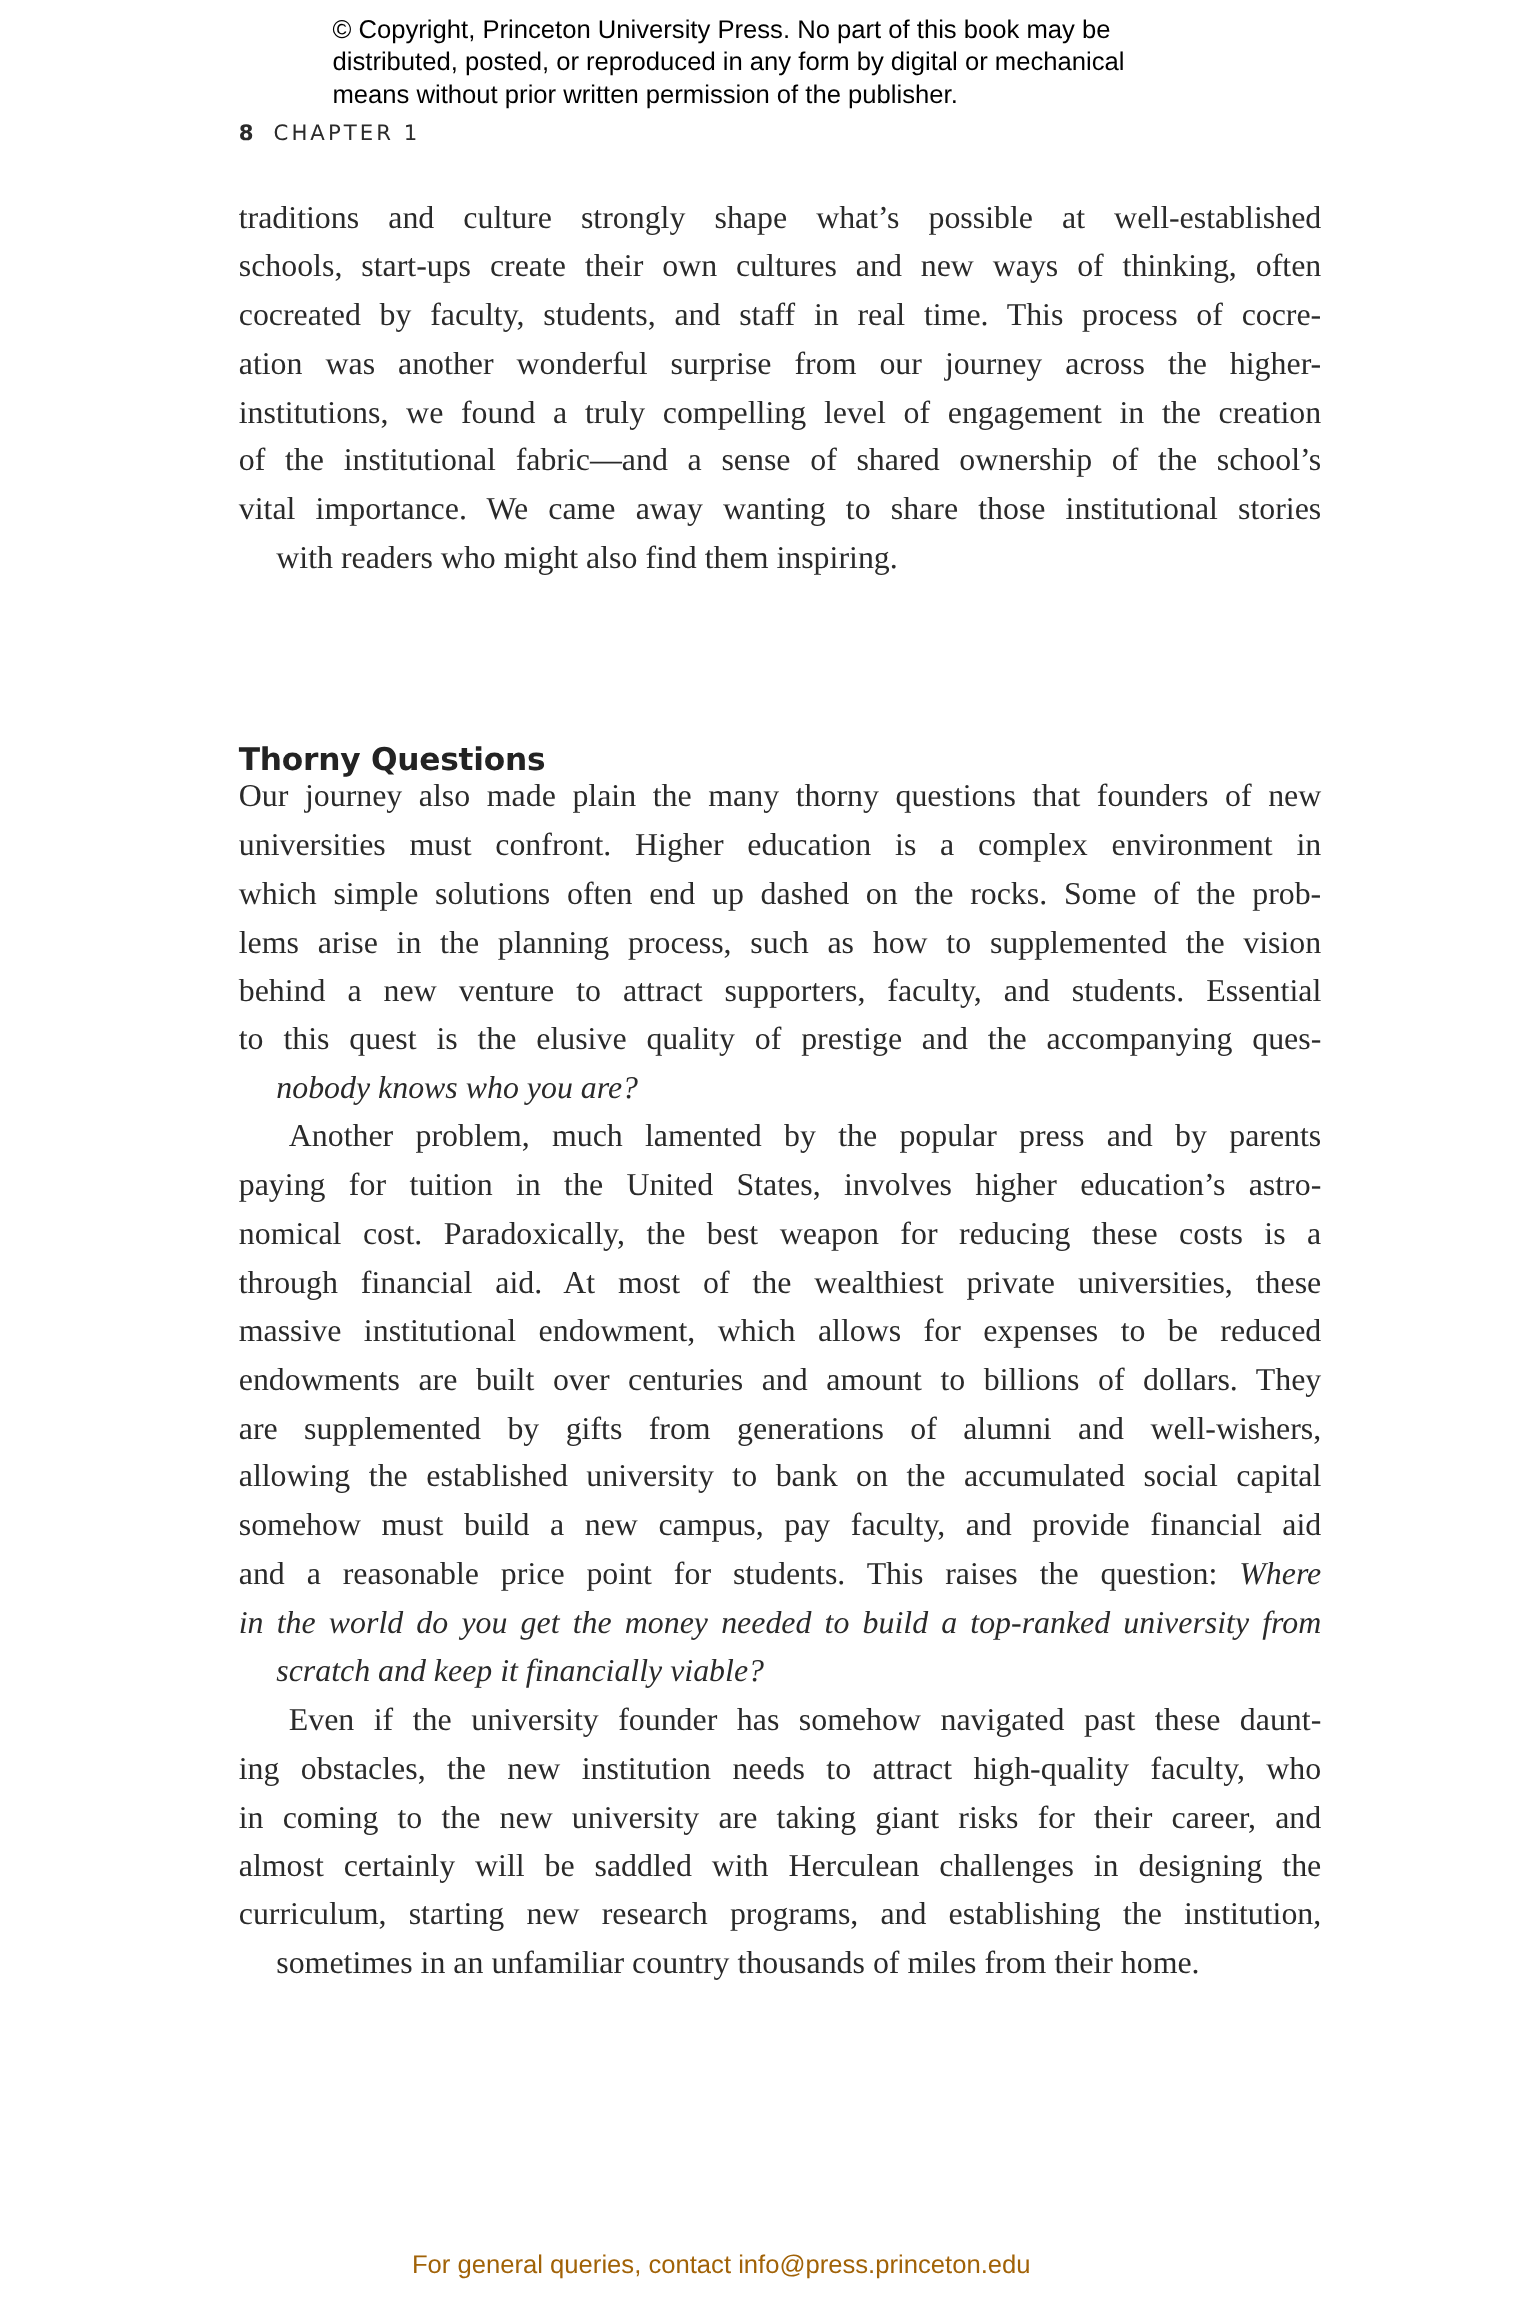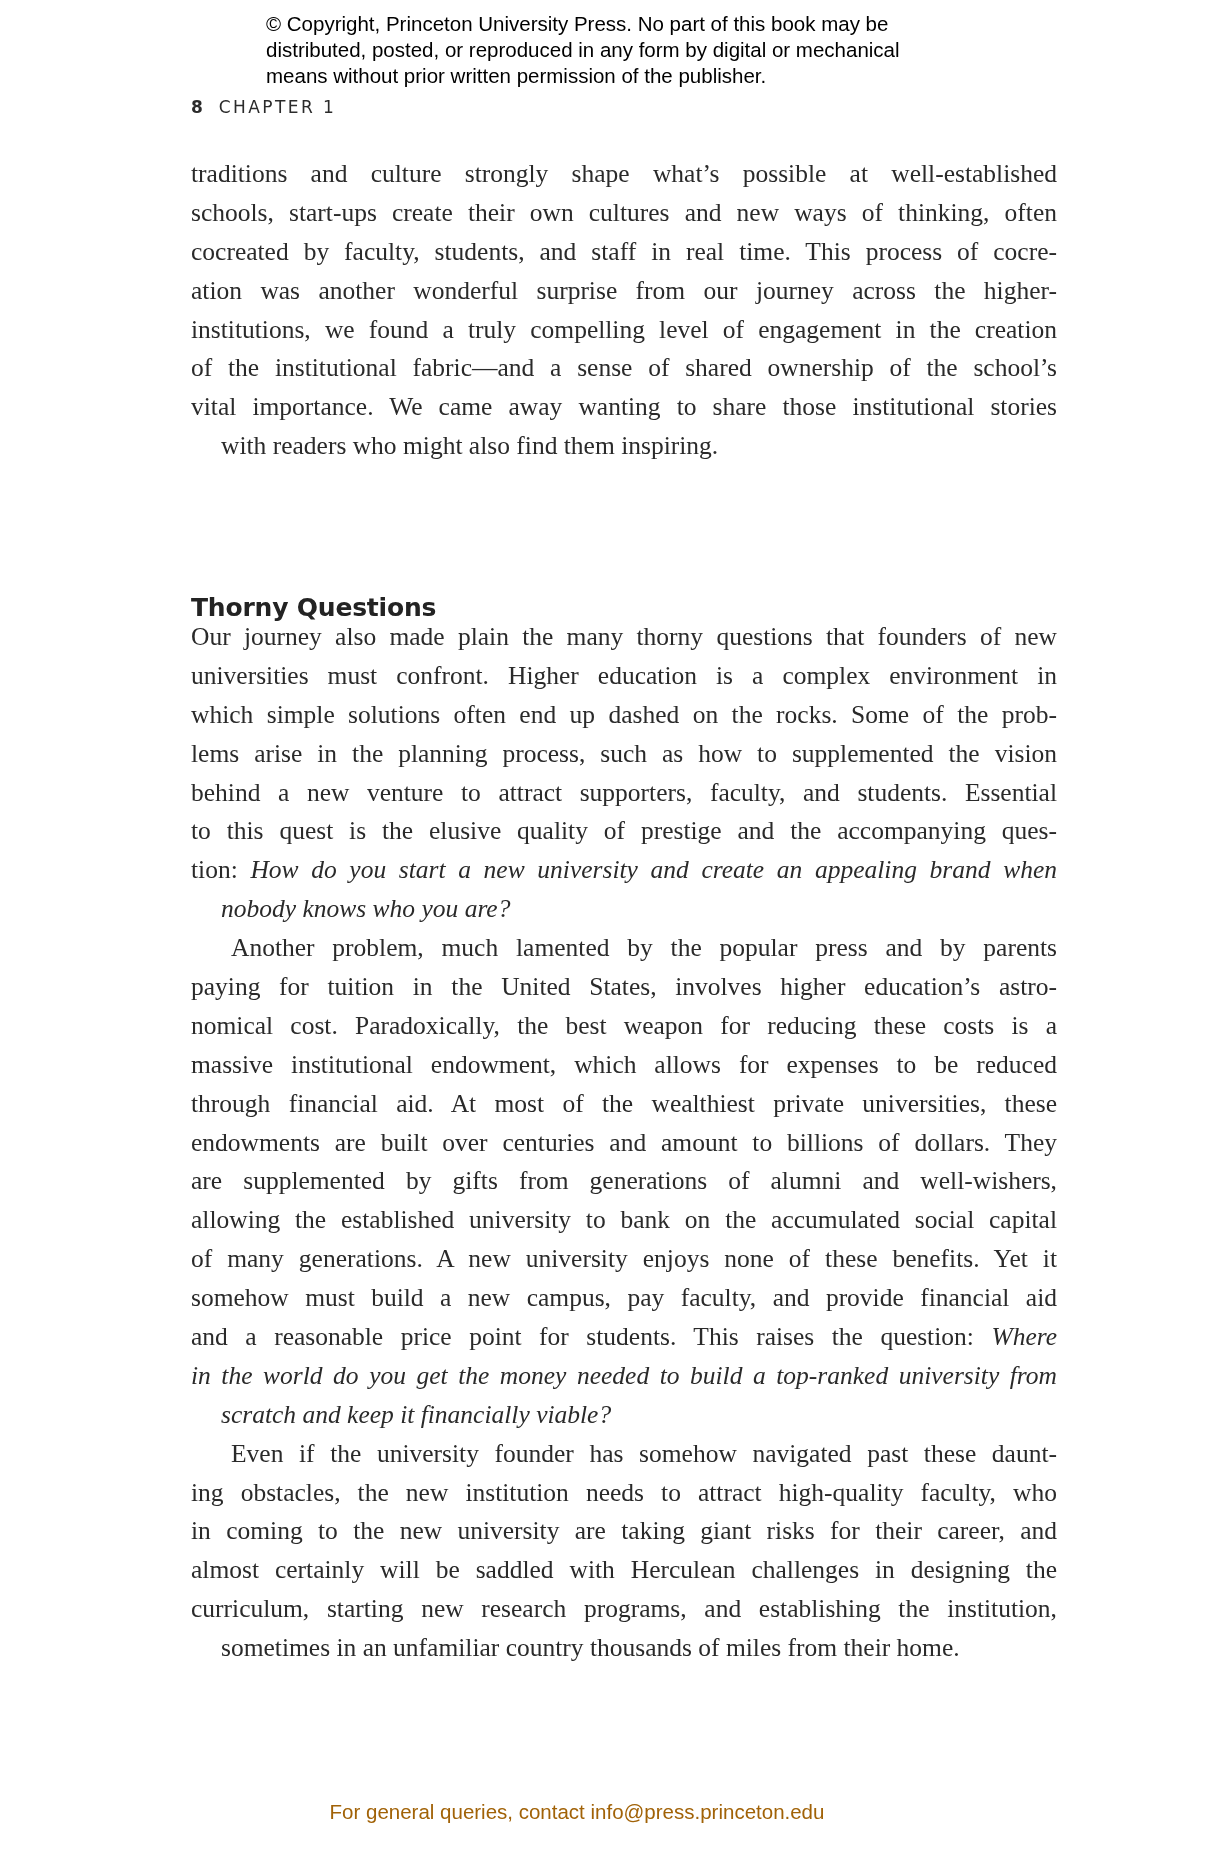--- a/index.html
+++ b/index.html
@@ -71,7 +71,6 @@
     <div class="line"><span>lems arise in the planning process, such as how to supplemented the vision</span></div>
     <div class="line"><span>behind a new venture to attract supporters, faculty, and students. Essential</span></div>
     <div class="line"><span>to this quest is the elusive quality of prestige and the accompanying ques-</span></div>
-    <div class="line"><span>tion: </span><span class="it">How do you start a new university and create an appealing brand when</span></div>
     <div class="line last"><span class="it">nobody knows who you are?</span></div>
     <div class="line indent"><span>Another problem, much lamented by the popular press and by parents</span></div>
     <div class="line"><span>paying for tuition in the United States, involves higher education’s astro-</span></div>

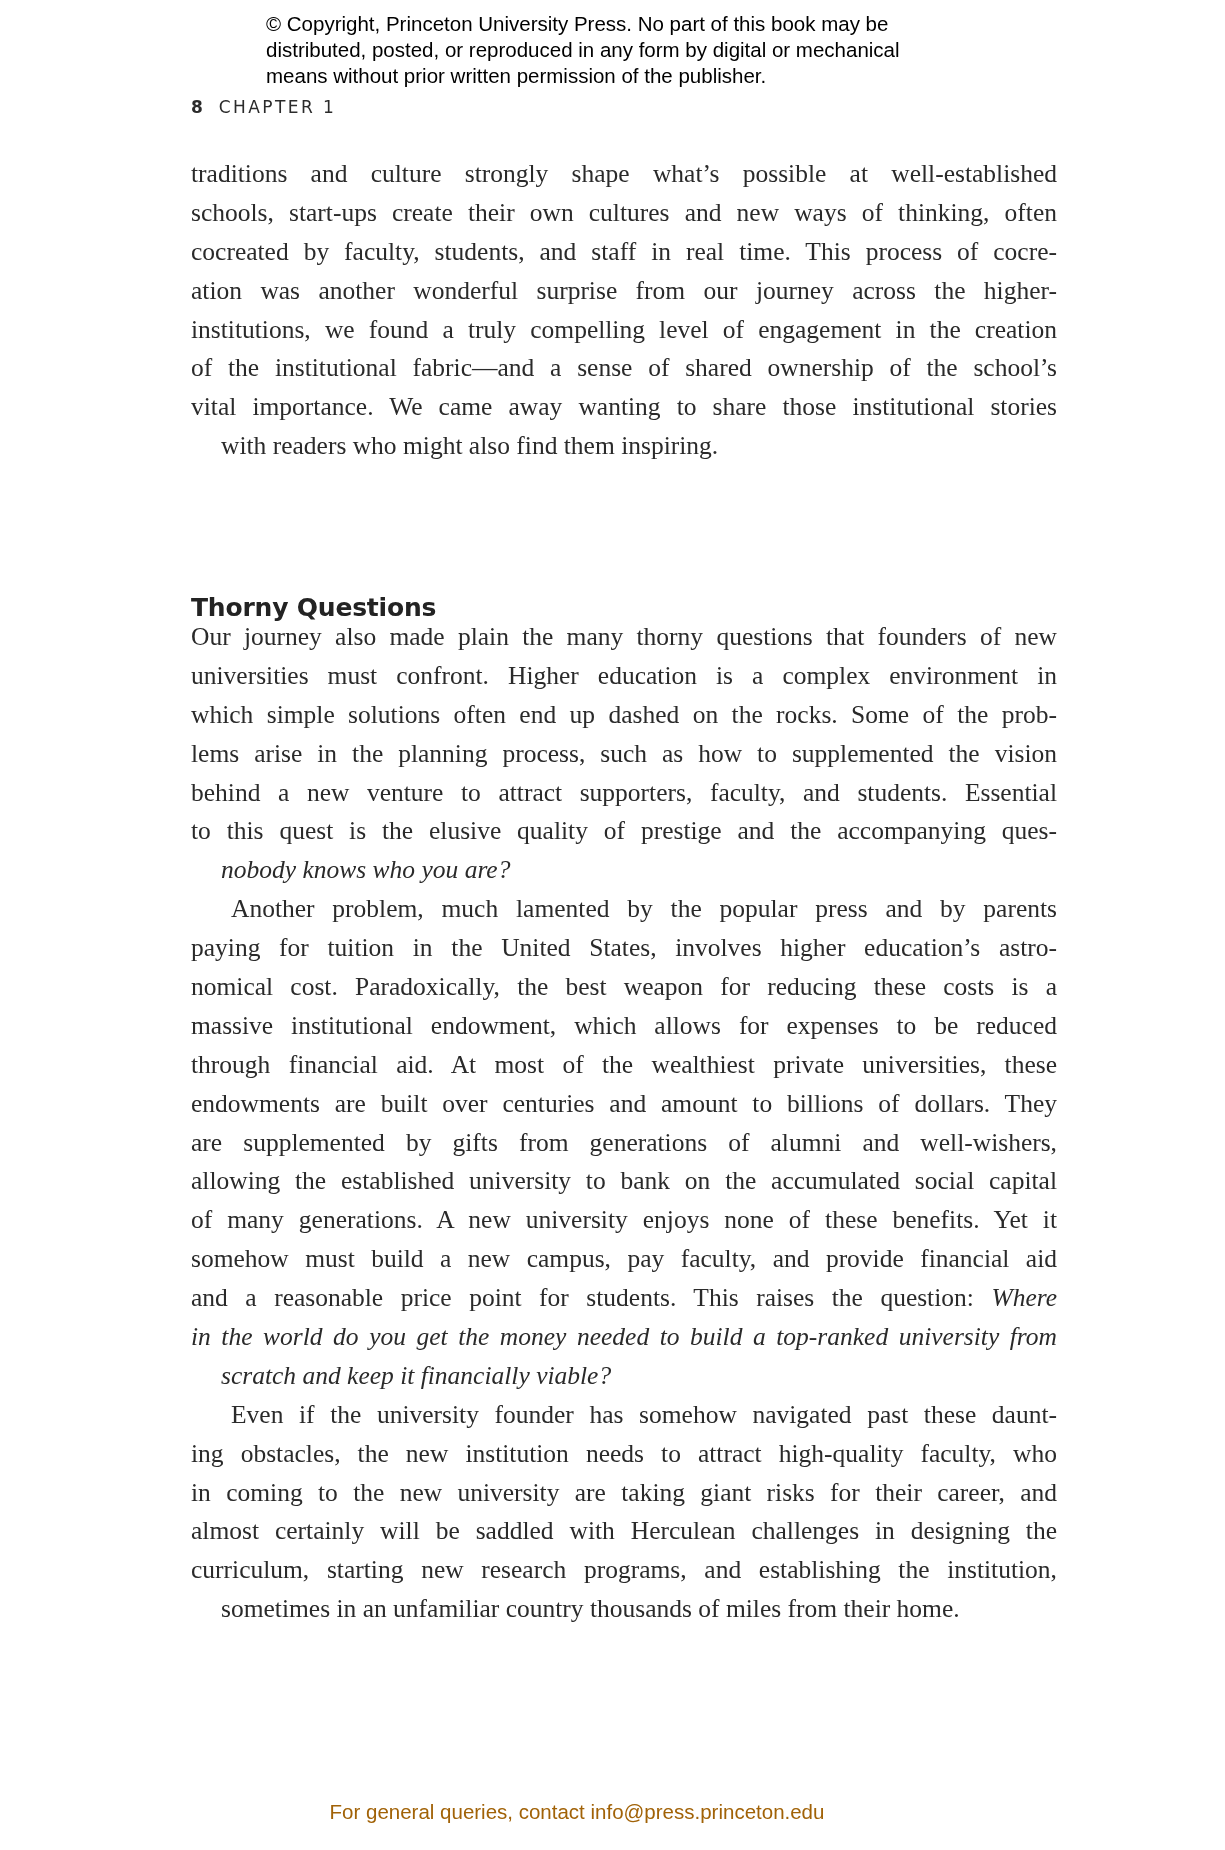--- a/index.html
+++ b/index.html
@@ -75,8 +75,8 @@
     <div class="line indent"><span>Another problem, much lamented by the popular press and by parents</span></div>
     <div class="line"><span>paying for tuition in the United States, involves higher education’s astro-</span></div>
     <div class="line"><span>nomical cost. Paradoxically, the best weapon for reducing these costs is a</span></div>
+    <div class="line"><span>through financial aid. At most of the wealthiest private universities, these</span></div>
     <div class="line"><span>massive institutional endowment, which allows for expenses to be reduced</span></div>
-    <div class="line"><span>through financial aid. At most of the wealthiest private universities, these</span></div>
     <div class="line"><span>endowments are built over centuries and amount to billions of dollars. They</span></div>
     <div class="line"><span>are supplemented by gifts from generations of alumni and well-wishers,</span></div>
     <div class="line"><span>allowing the established university to bank on the accumulated social capital</span></div>

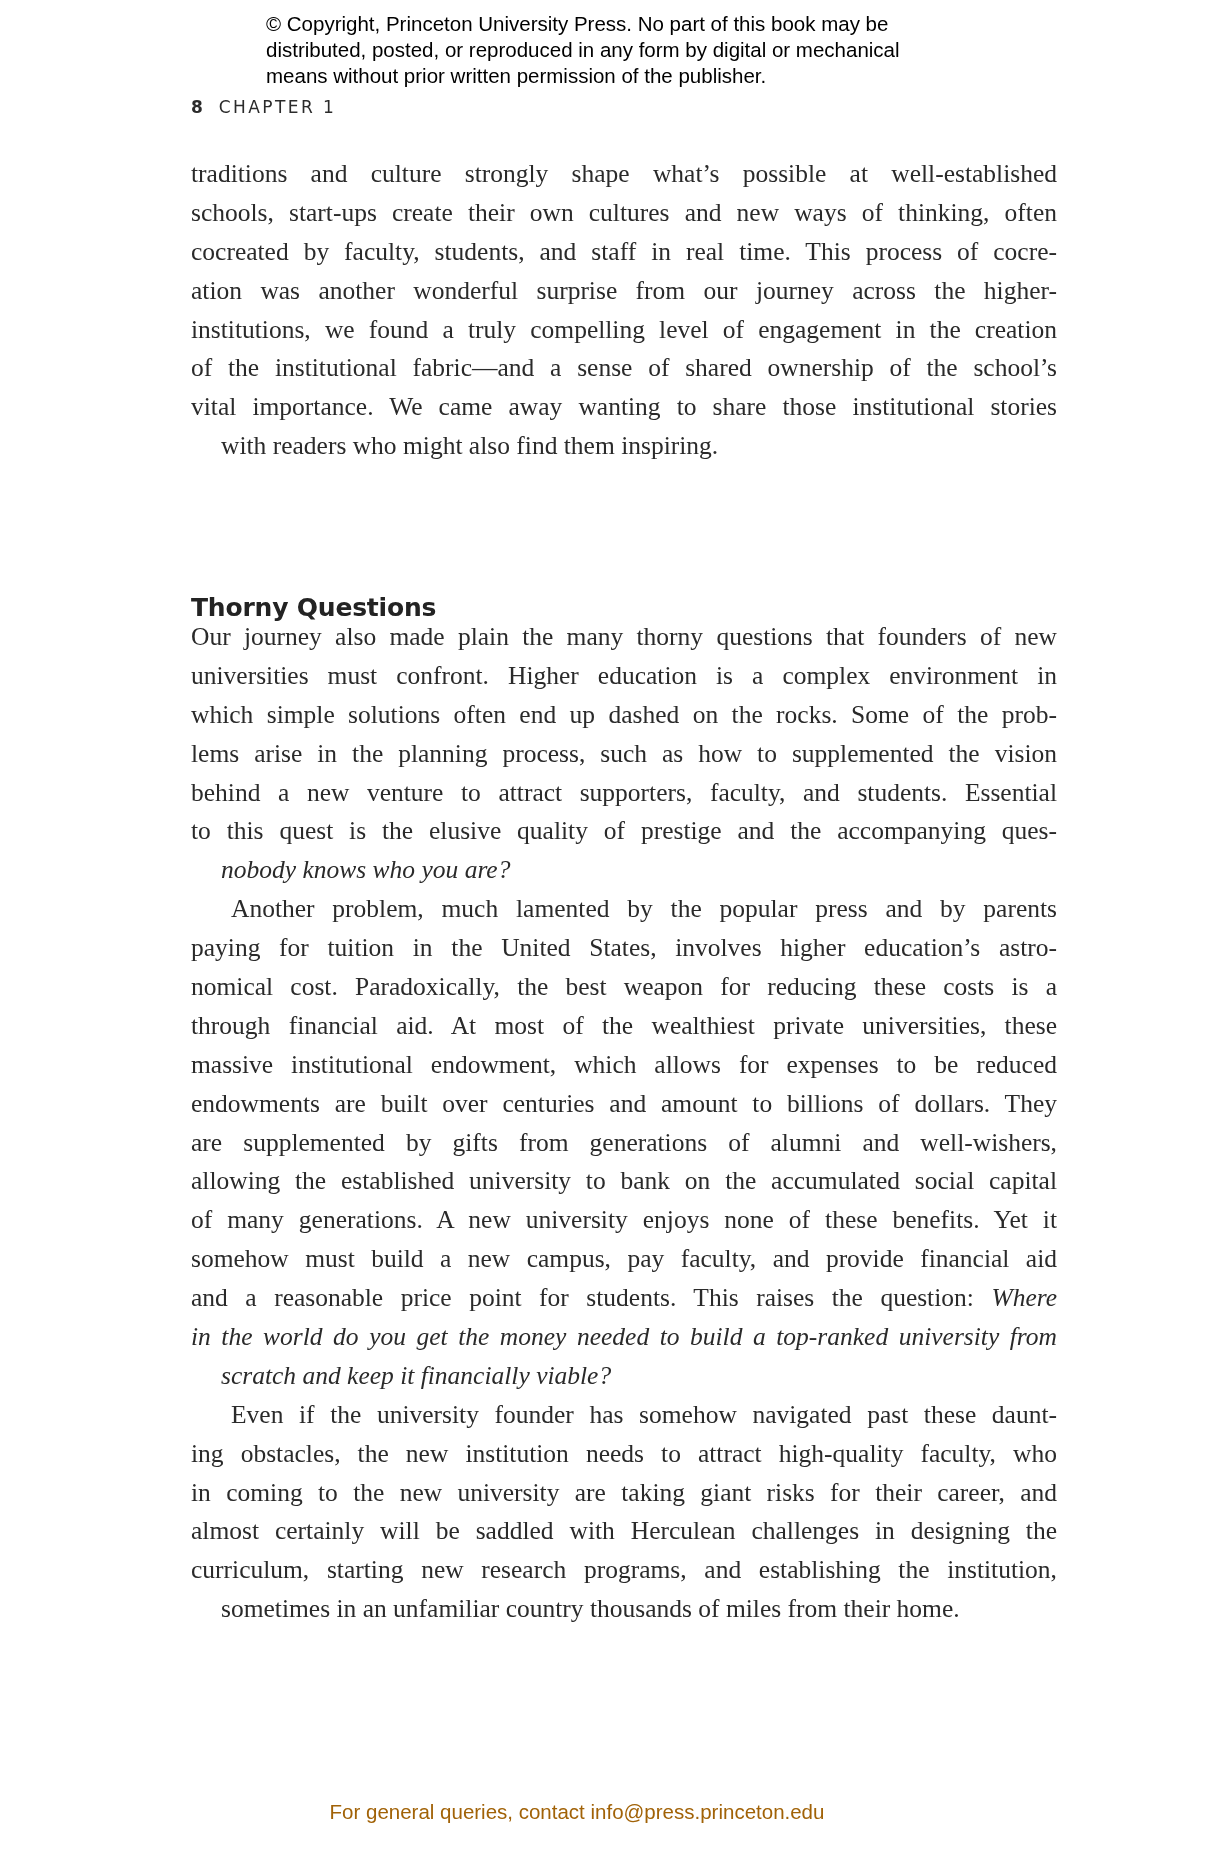--- a/index.html
+++ b/index.html
@@ -80,7 +80,6 @@
     <div class="line"><span>endowments are built over centuries and amount to billions of dollars. They</span></div>
     <div class="line"><span>are supplemented by gifts from generations of alumni and well-wishers,</span></div>
     <div class="line"><span>allowing the established university to bank on the accumulated social capital</span></div>
-    <div class="line"><span>of many generations. A new university enjoys none of these benefits. Yet it</span></div>
     <div class="line"><span>somehow must build a new campus, pay faculty, and provide financial aid</span></div>
     <div class="line"><span>and a reasonable price point for students. This raises the question: </span><span class="it">Where</span></div>
     <div class="line"><span class="it">in the world do you get the money needed to build a top-ranked university from</span></div>

